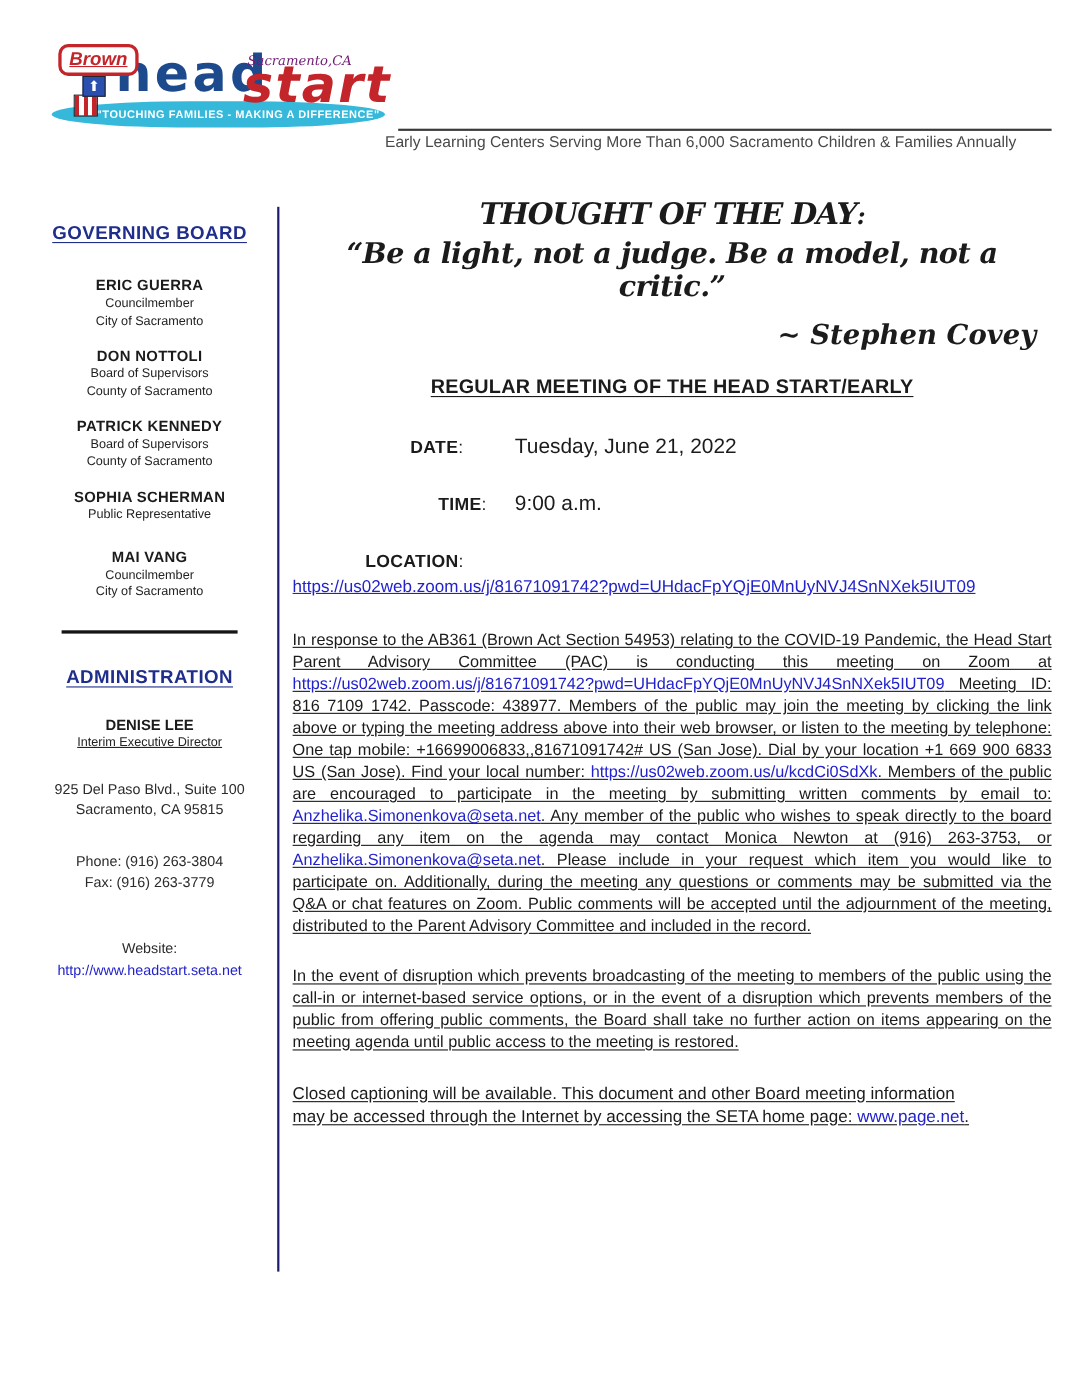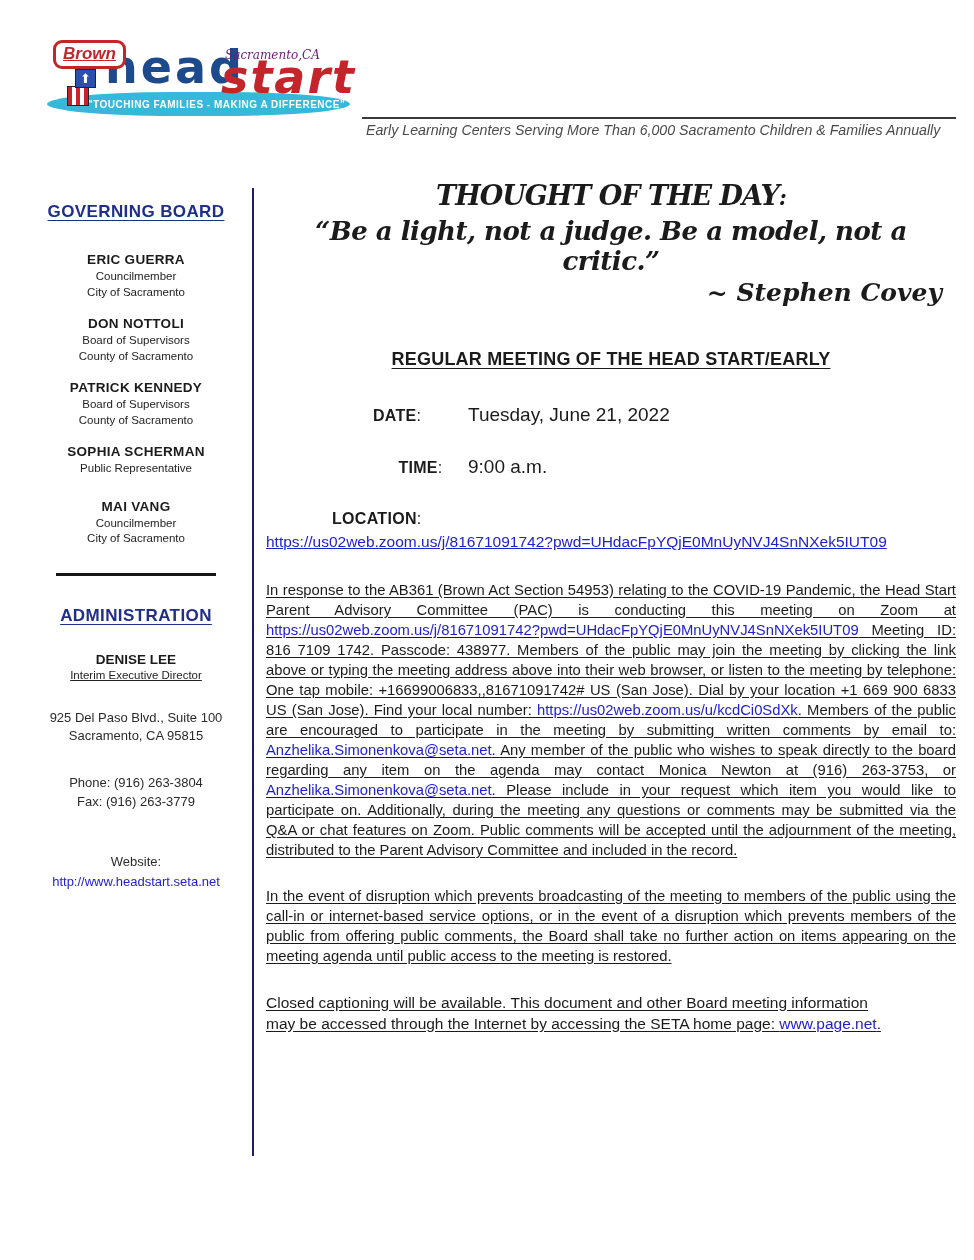--- a/index.html
+++ b/index.html
@@ -55,8 +55,8 @@
   
   .header-rule { position:absolute; left:362px; top:117px; width:594px; height:2px; background:#3a3a3a; }
   .tagline {
-    position:absolute; left:366px; top:122px; width:596px;
-    font-style:italic; font-size:14.2px; color:#4a4a4a;
+    position:absolute; left:350px; top:122px; width:596px;
+    font-size:14.2px; color:#4a4a4a;
   }
 
   

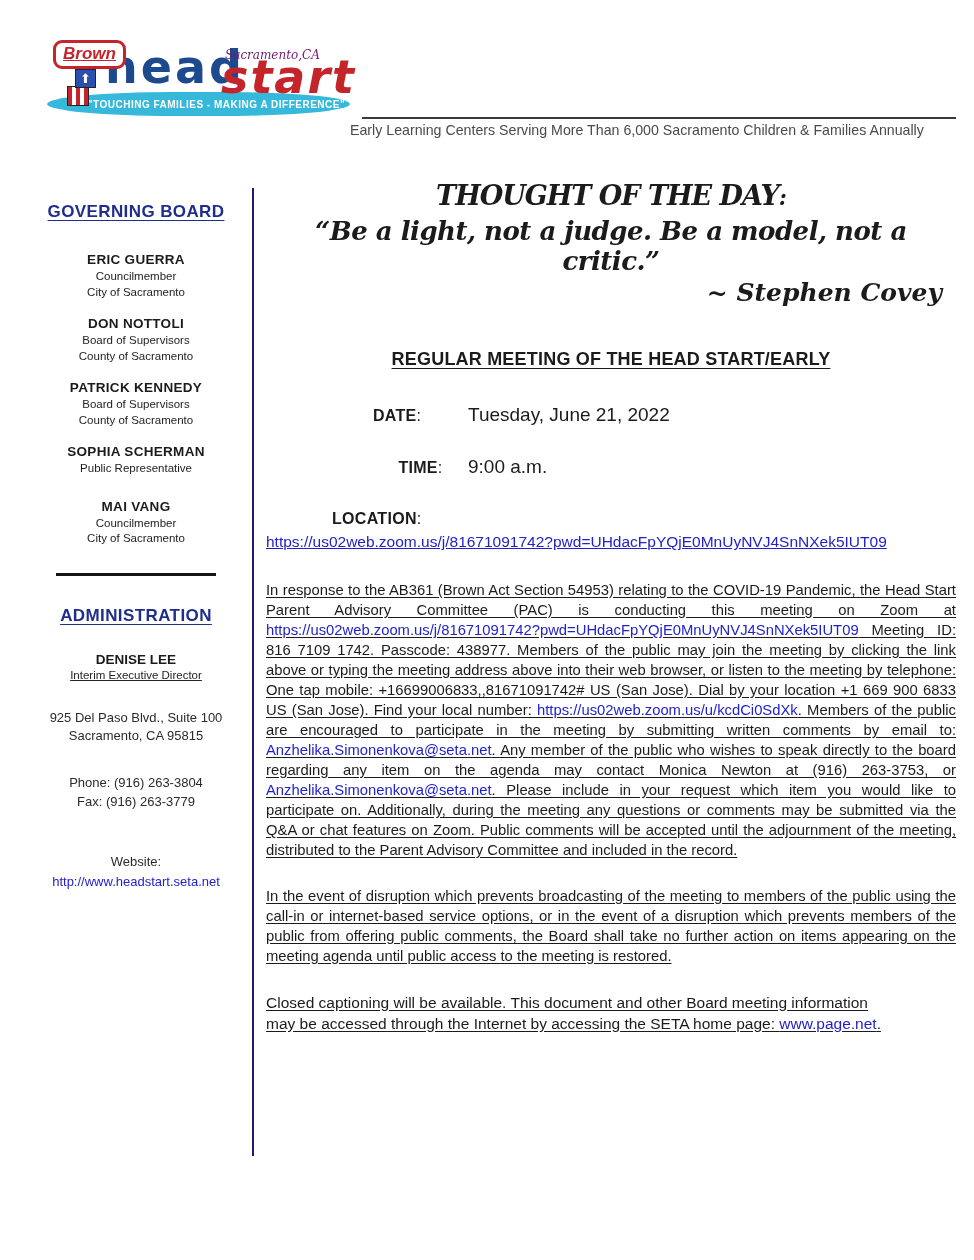--- a/index.html
+++ b/index.html
@@ -88,7 +88,7 @@
   .thought-title { text-align:center; font-size:27px; font-weight:bold; letter-spacing:-1px; }
   .thought-colon { font-weight:bold; font-size:22px; }
   .thought-quote { text-align:center; font-size:26px; margin-top:5px; letter-spacing:-0.5px; }
-  .thought-attrib { text-align:right; font-size:25px; margin-top:2px; padding-right:14px; }
+  .thought-attrib { text-align:right; font-size:25px; margin-top:14px; padding-right:14px; }
   .meeting-title {
     margin-top:40px; text-align:center; font-weight:bold; font-size:18px;
     line-height:1.4; letter-spacing:0.2px;

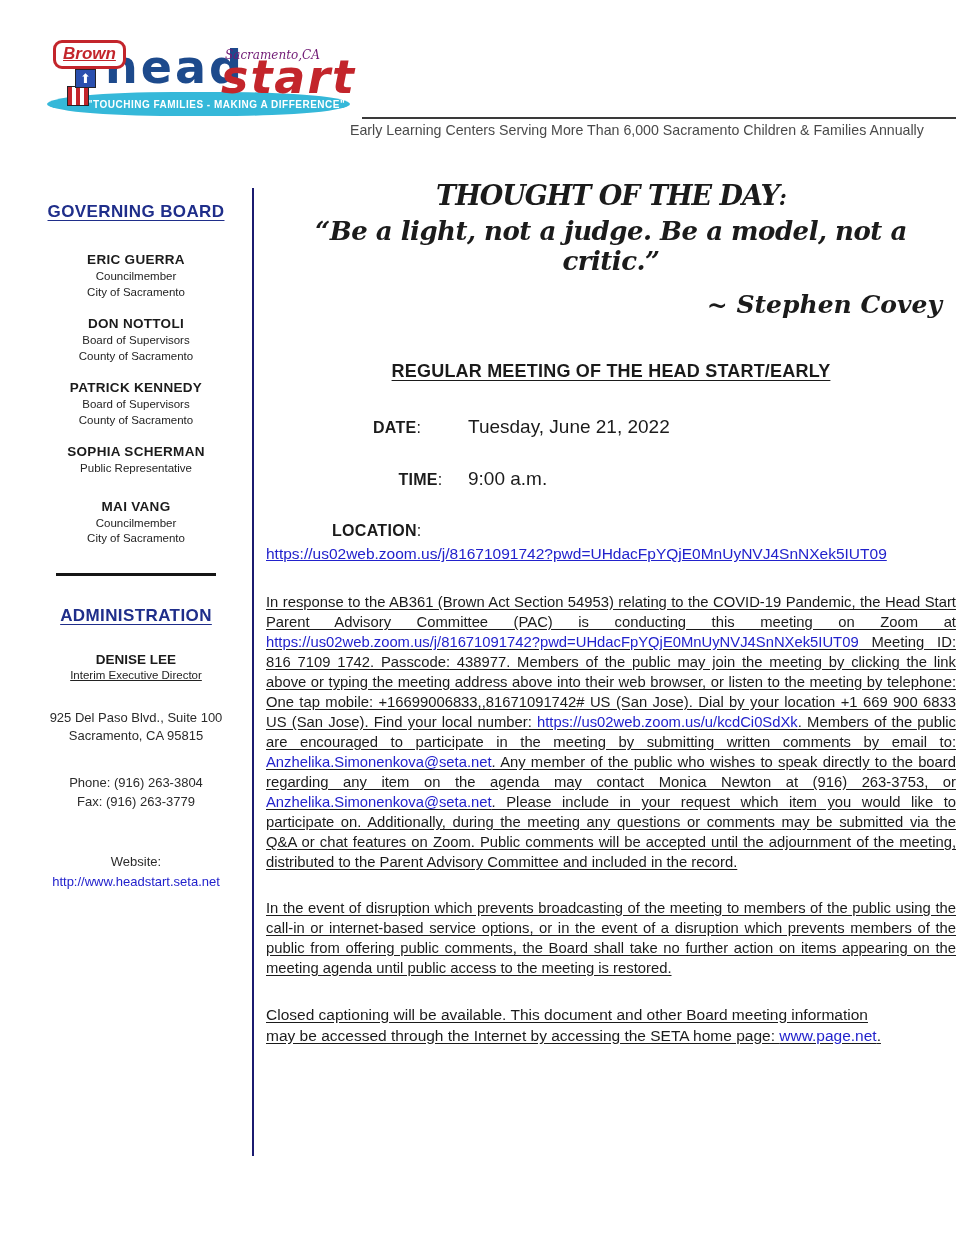--- a/index.html
+++ b/index.html
@@ -90,7 +90,7 @@
   .thought-quote { text-align:center; font-size:26px; margin-top:5px; letter-spacing:-0.5px; }
   .thought-attrib { text-align:right; font-size:25px; margin-top:14px; padding-right:14px; }
   .meeting-title {
-    margin-top:40px; text-align:center; font-weight:bold; font-size:18px;
+    margin-top:20px; text-align:center; font-weight:bold; font-size:18px;
     line-height:1.4; letter-spacing:0.2px;
   }
   .meeting-title div { text-decoration:underline; text-underline-offset:3px; }

